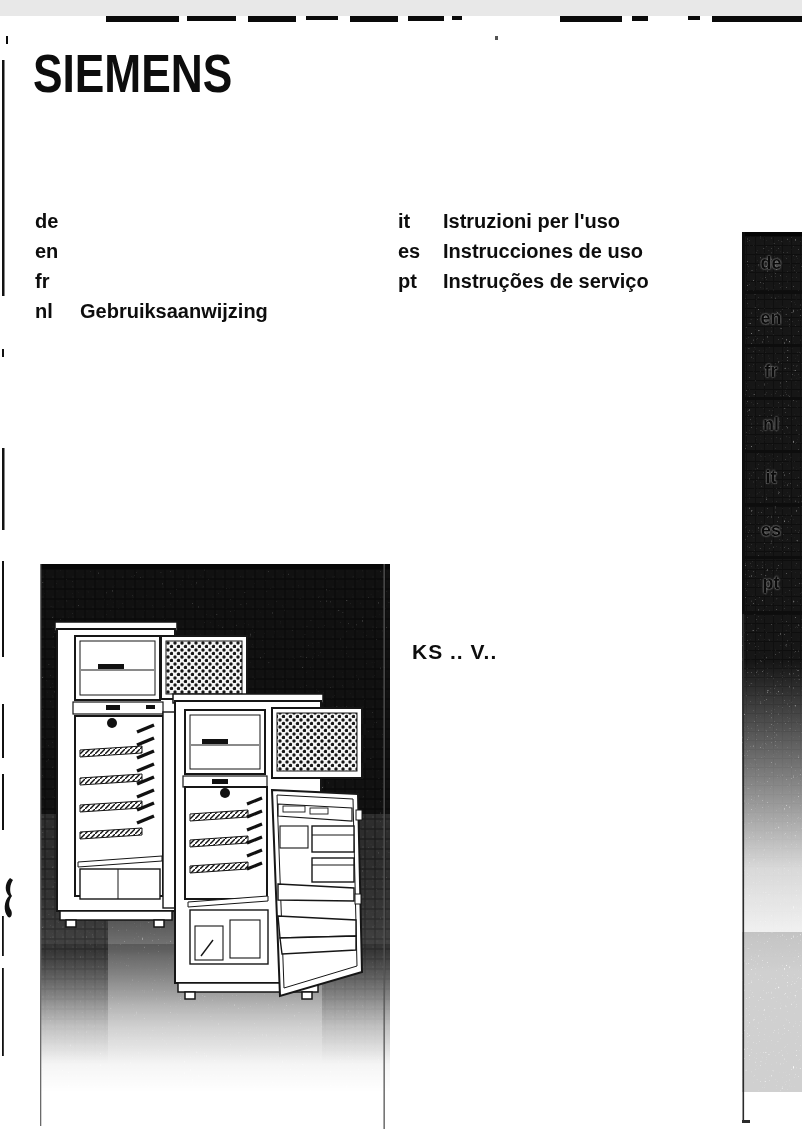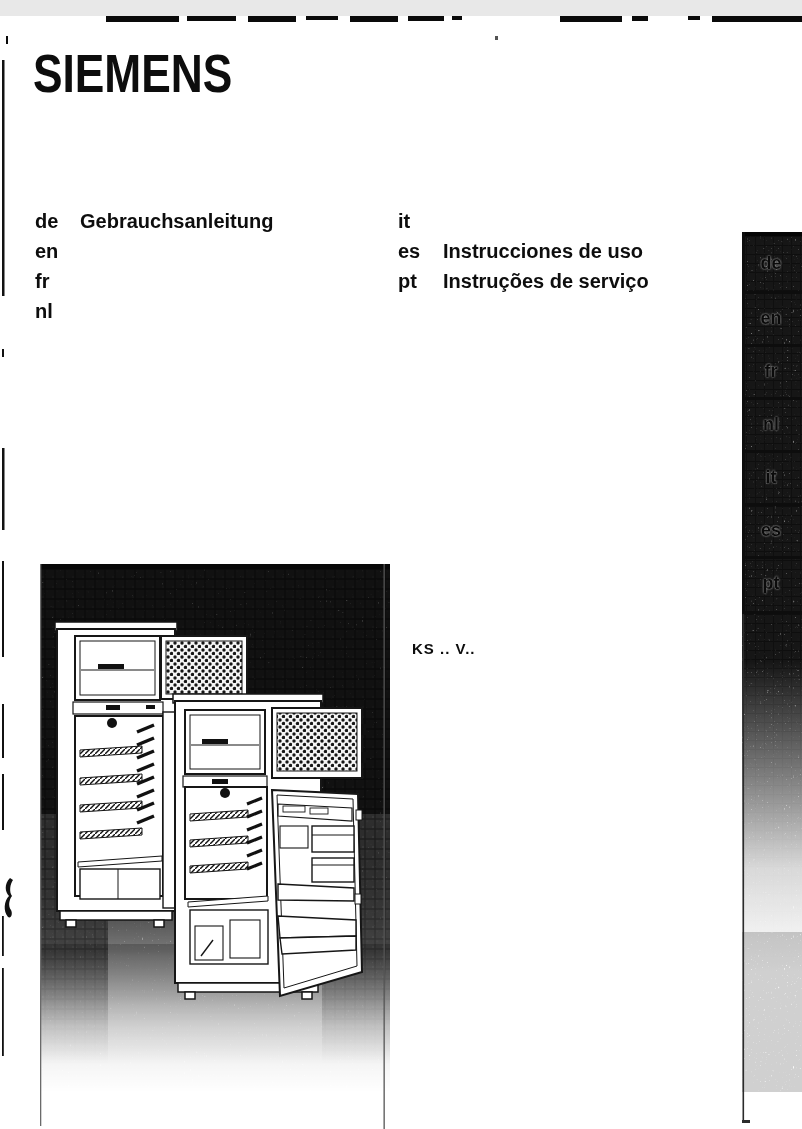--- a/index.html
+++ b/index.html
@@ -74,7 +74,6 @@
   <div class="abs langlist list-left">
     <div class="langrow">
       <span class="langcode">de</span>
-      <span class="langlabel">Gebrauchsanleitung</span>
     </div>
     <div class="langrow">
       <span class="langcode">en</span>

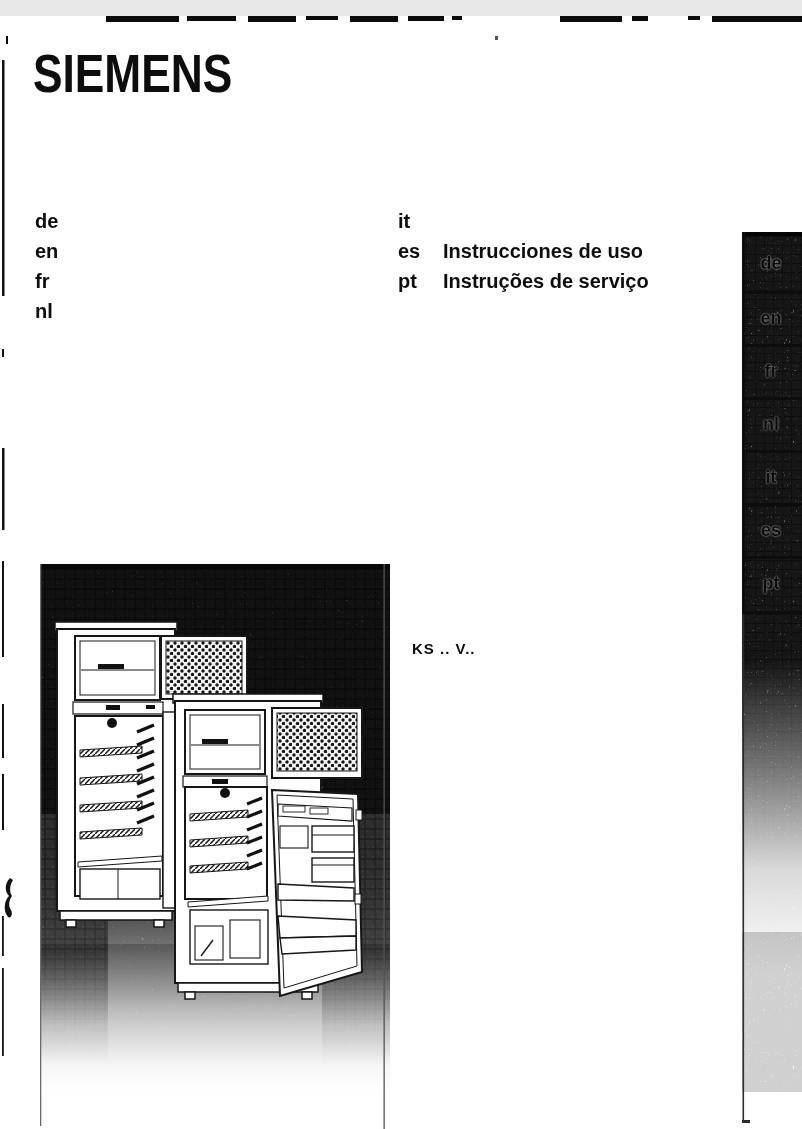--- a/index.html
+++ b/index.html
@@ -89,6 +89,7 @@
   <div class="abs langlist list-right">
     <div class="langrow">
       <span class="langcode">it</span>
+      <span class="langlabel">Istruzioni per l'uso</span>
     </div>
     <div class="langrow">
       <span class="langcode">es</span>

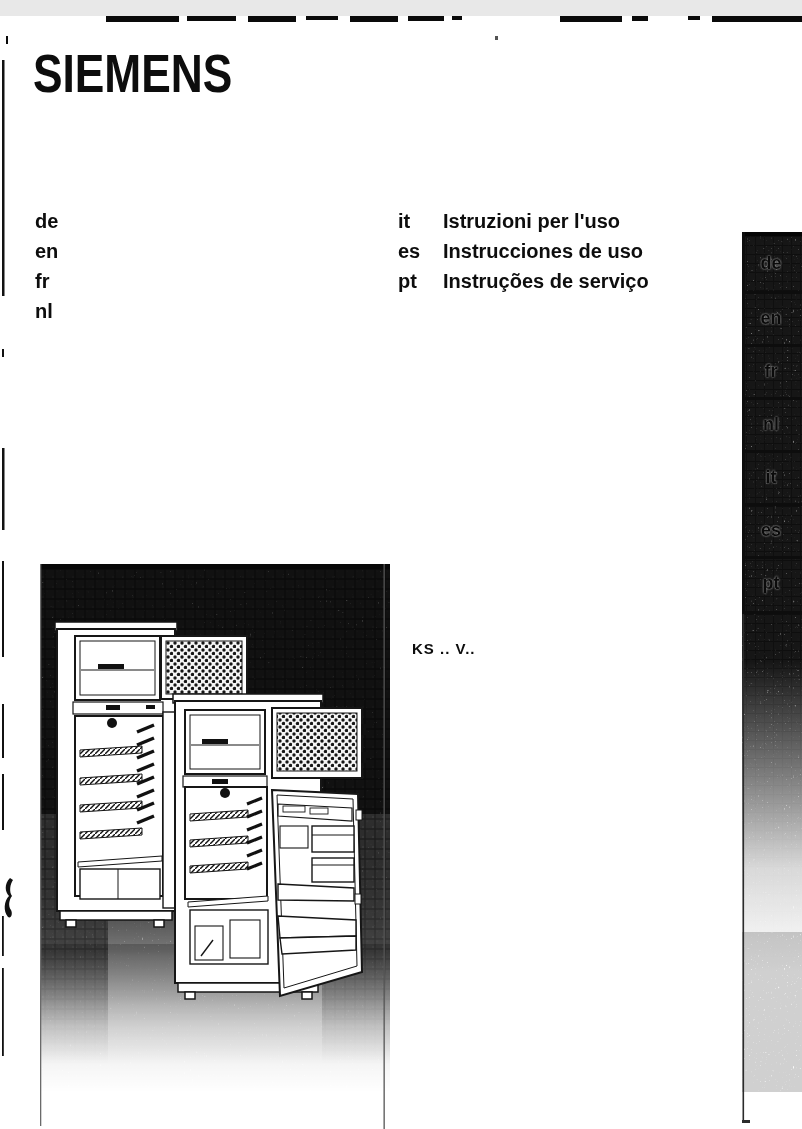--- a/index.html
+++ b/index.html
@@ -83,6 +83,7 @@
     </div>
     <div class="langrow">
       <span class="langcode">nl</span>
+      <span class="langlabel">Gebruiksaanwijzing</span>
     </div>
   </div>
 

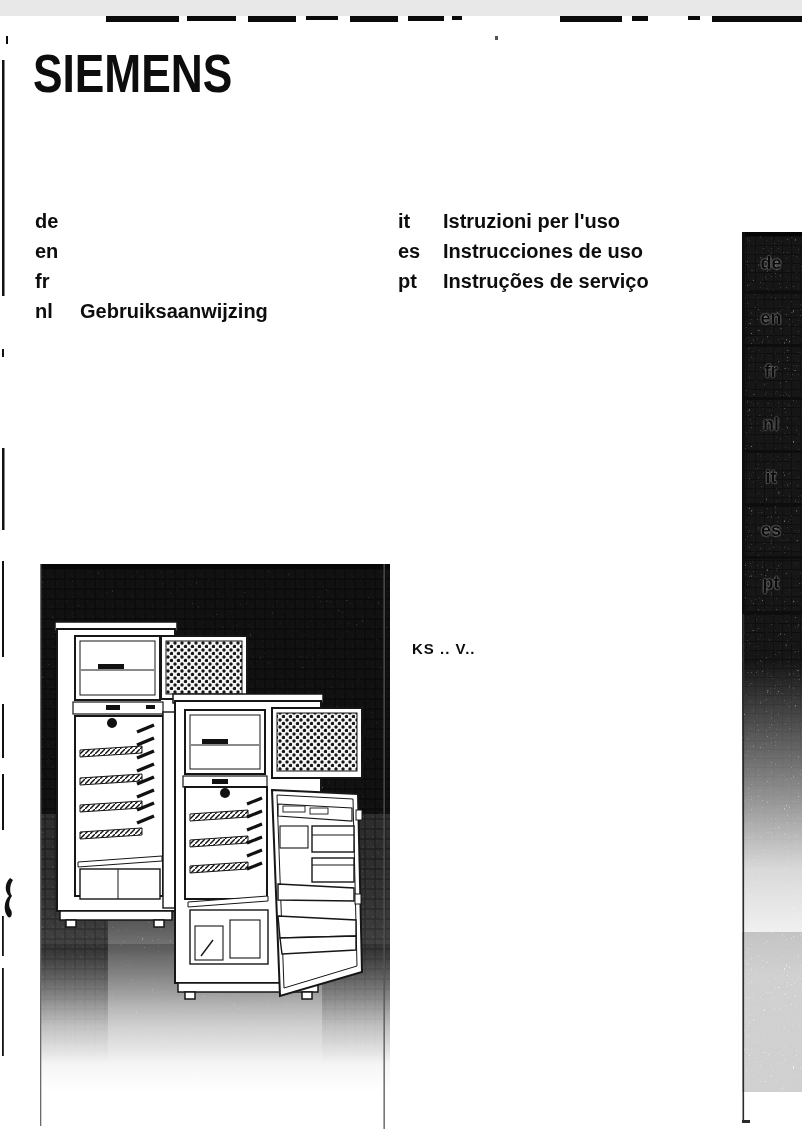--- a/index.html
+++ b/index.html
@@ -23,7 +23,7 @@
   .list-left{left:35px;top:190px;}
   .list-right{left:398px;top:190px;}
   
-  .model{left:412px;top:624px;font-size:15px;font-weight:bold;letter-spacing:1px;white-space:nowrap;}
+  .model{left:412px;top:624px;font-size:21px;font-weight:bold;letter-spacing:1px;white-space:nowrap;}
   
   .tab{
     left:742px;width:58px;height:55px;display:flex;align-items:center;justify-content:center;

